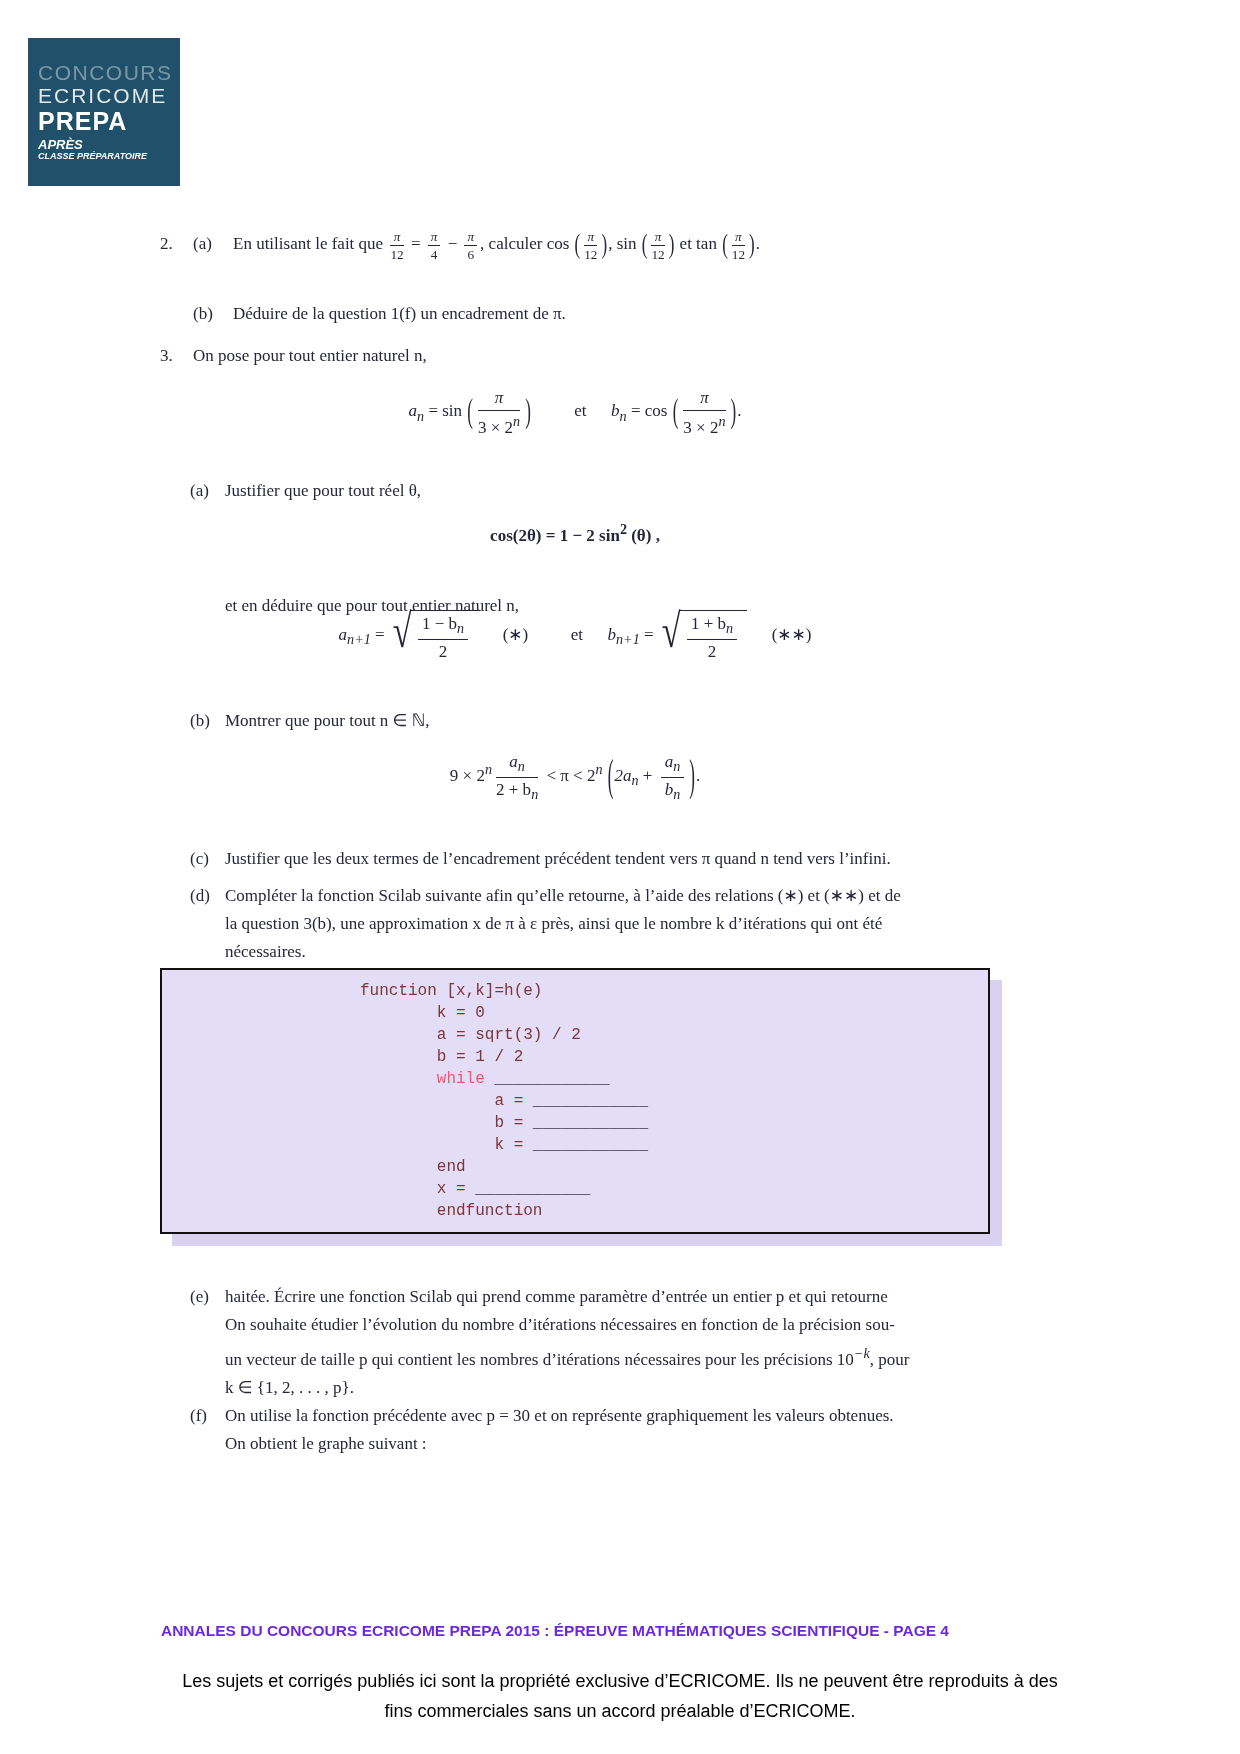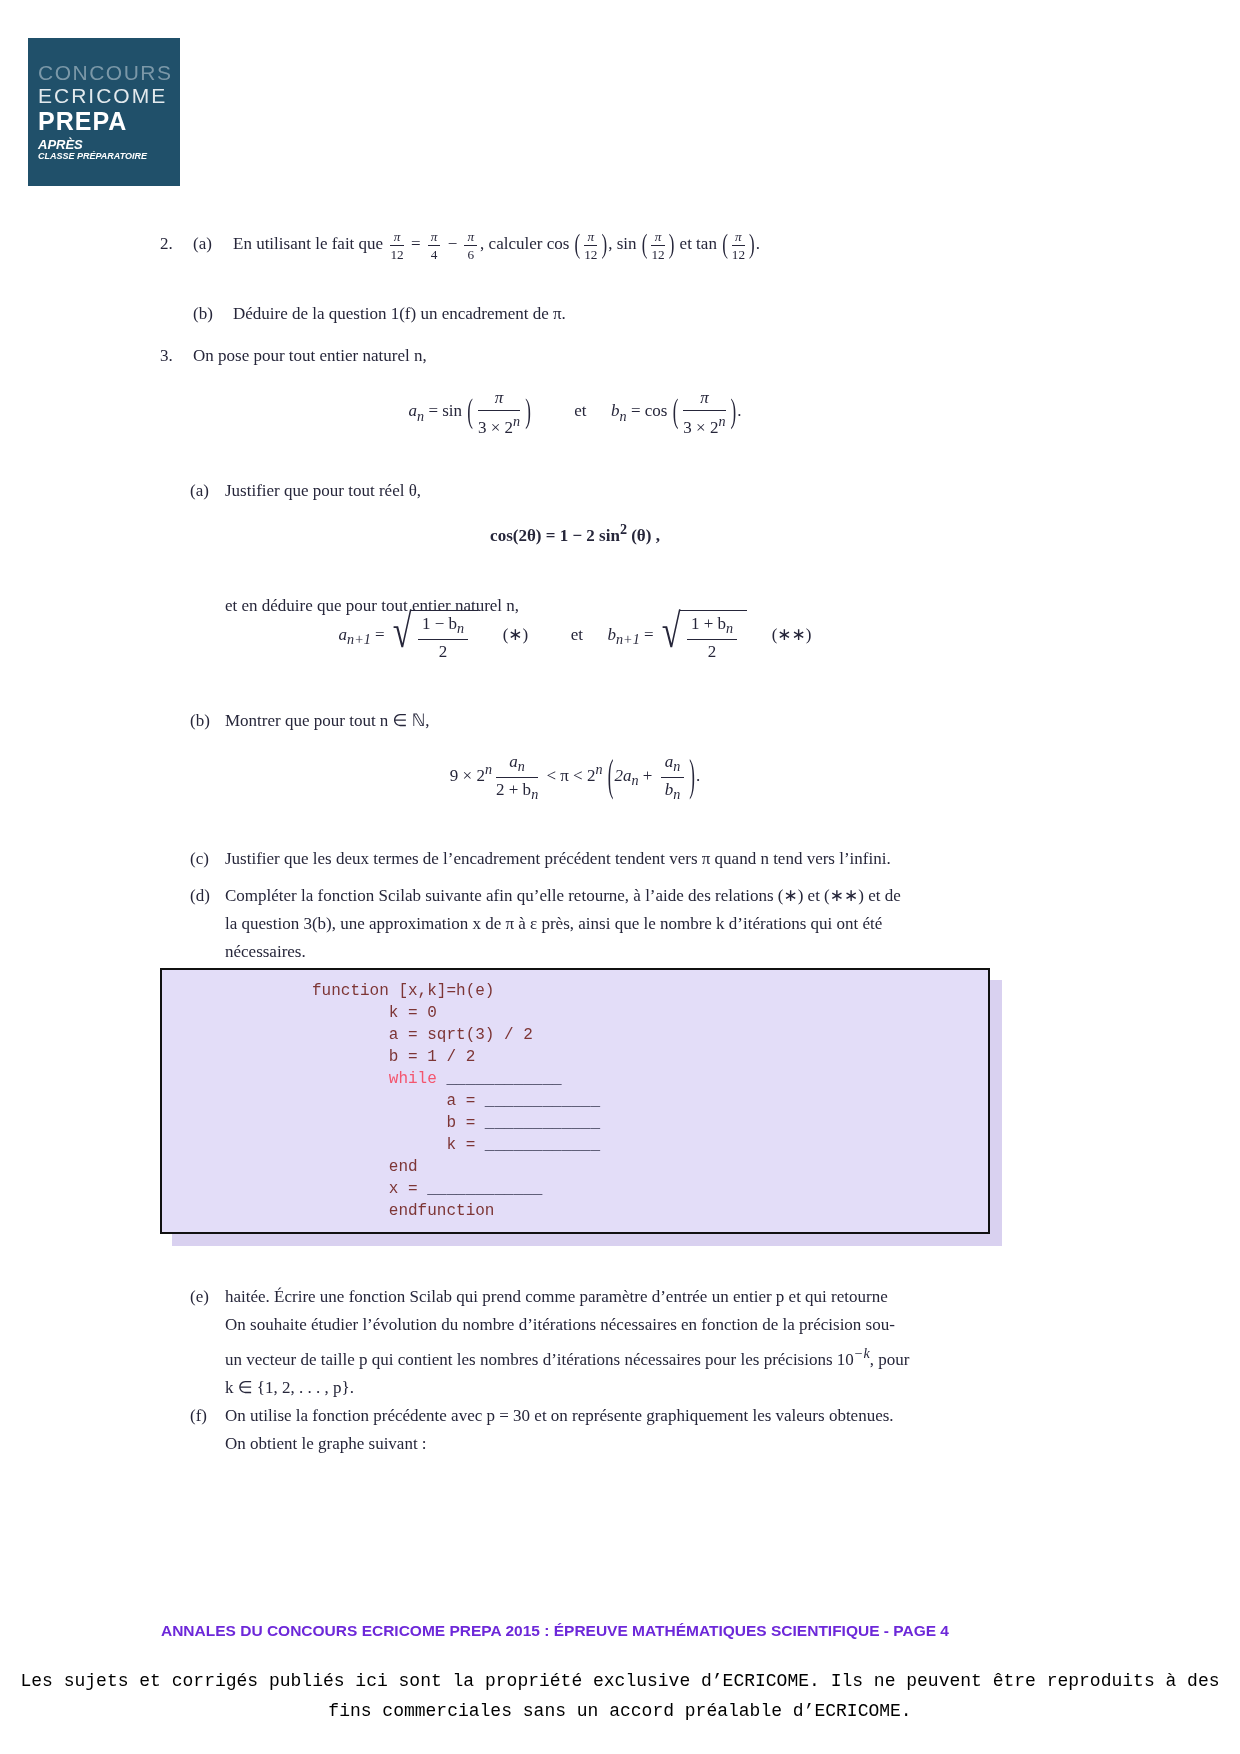--- a/index.html
+++ b/index.html
@@ -45,7 +45,7 @@
            background:#e3ddf8;border:2px solid #111111;box-shadow:12px 12px 0 0 #d9d1f0;}
   .codebox pre{margin:0;padding:10px 0 10px 150px;font-family:"Liberation Mono","DejaVu Sans Mono",monospace;
                font-size:16px;line-height:22px;color:#7d3535;}
-  .cl{display:block;white-space:pre;}
+  .cl{display:block;white-space:pre;margin-left:48px;}
   .kw{color:#f4556e;}
   .blank{color:#3b3b55;}
   

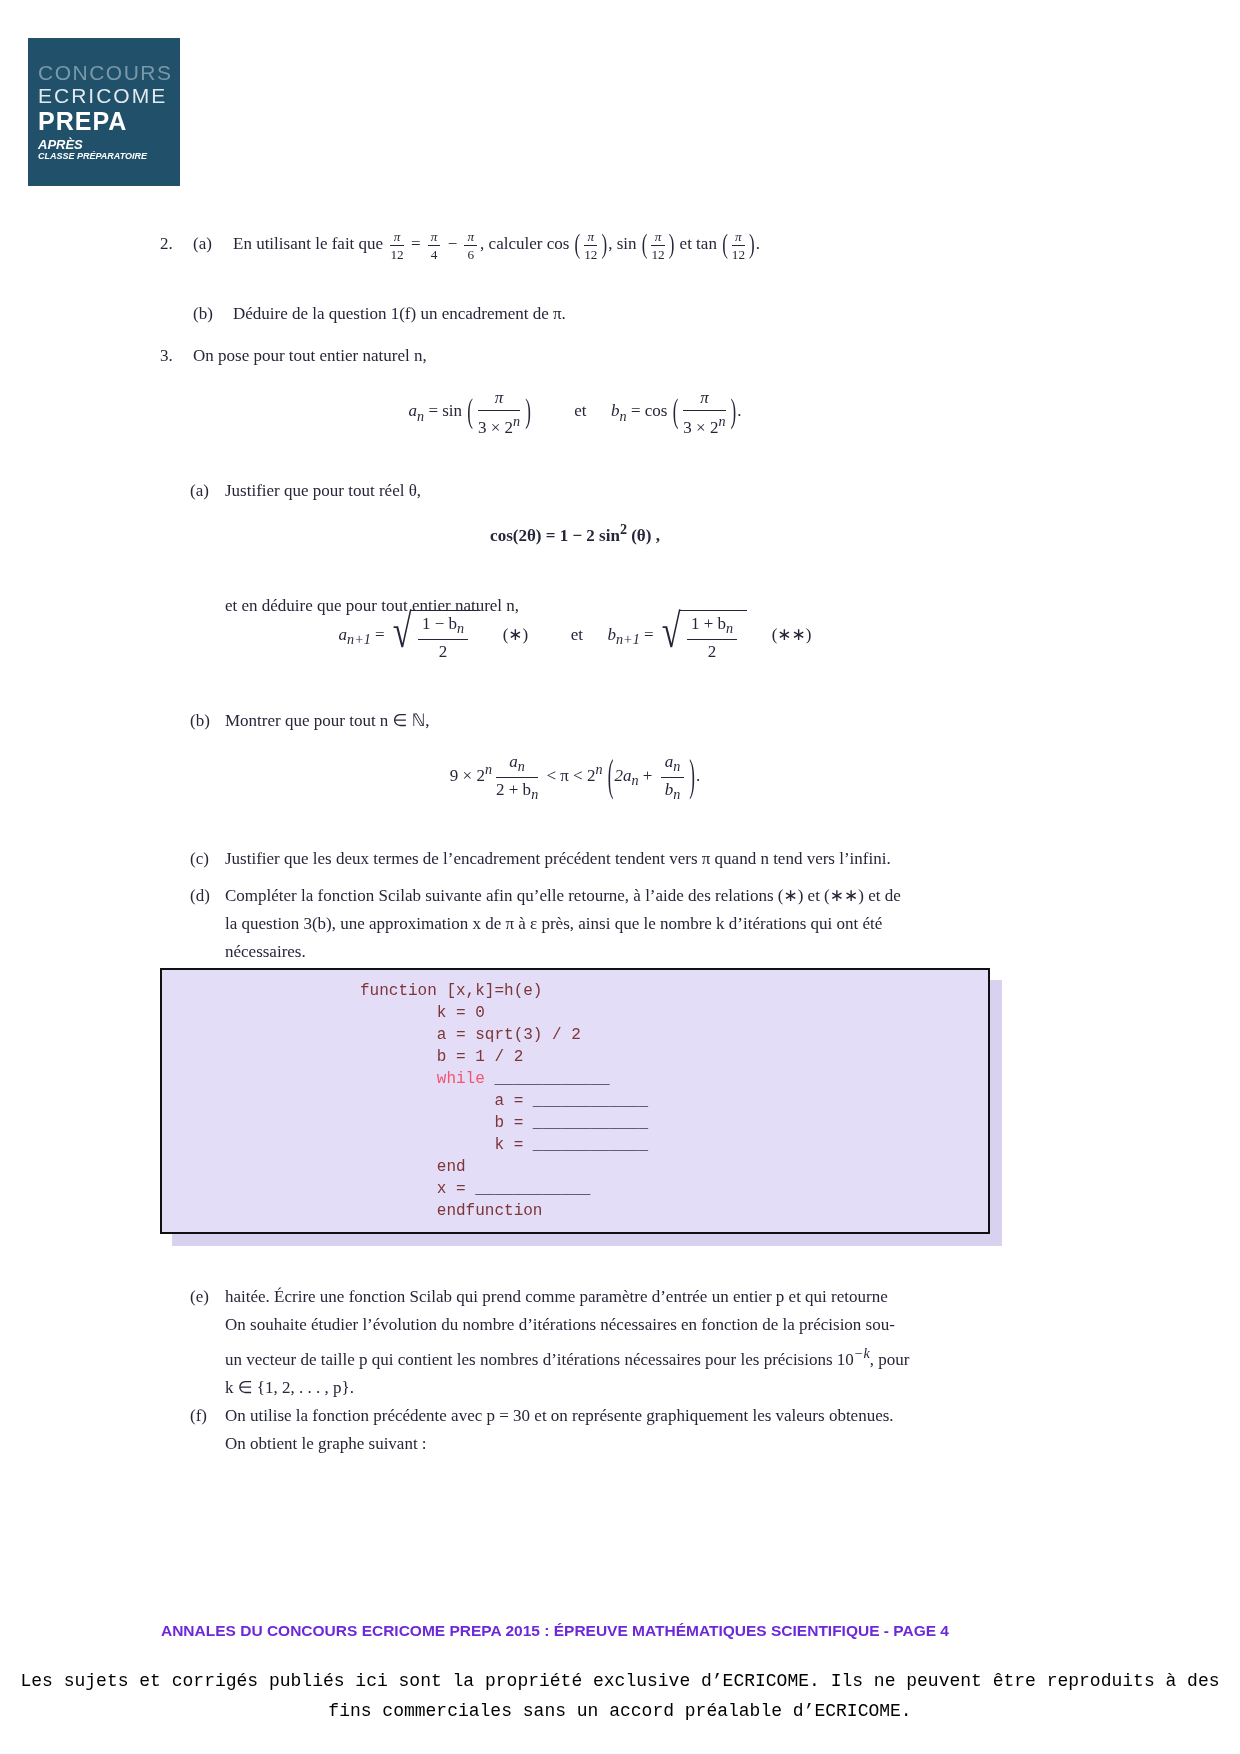--- a/index.html
+++ b/index.html
@@ -52,7 +52,7 @@
   .footer-title{position:absolute;left:0;top:1622px;width:1110px;text-align:center;
                 font-family:"Liberation Sans",sans-serif;font-size:15.5px;font-weight:700;color:#6d28d9;}
   .footer-disclaimer{position:absolute;left:0;top:1666px;width:1240px;text-align:center;
-                font-family:Liberation Mono, monospace;font-size:18px;color:#000;line-height:30px;}
+                font-family:Liberation Sans, sans-serif;font-size:18px;color:#000;line-height:30px;}
 </style>
 </head>
 <body>

